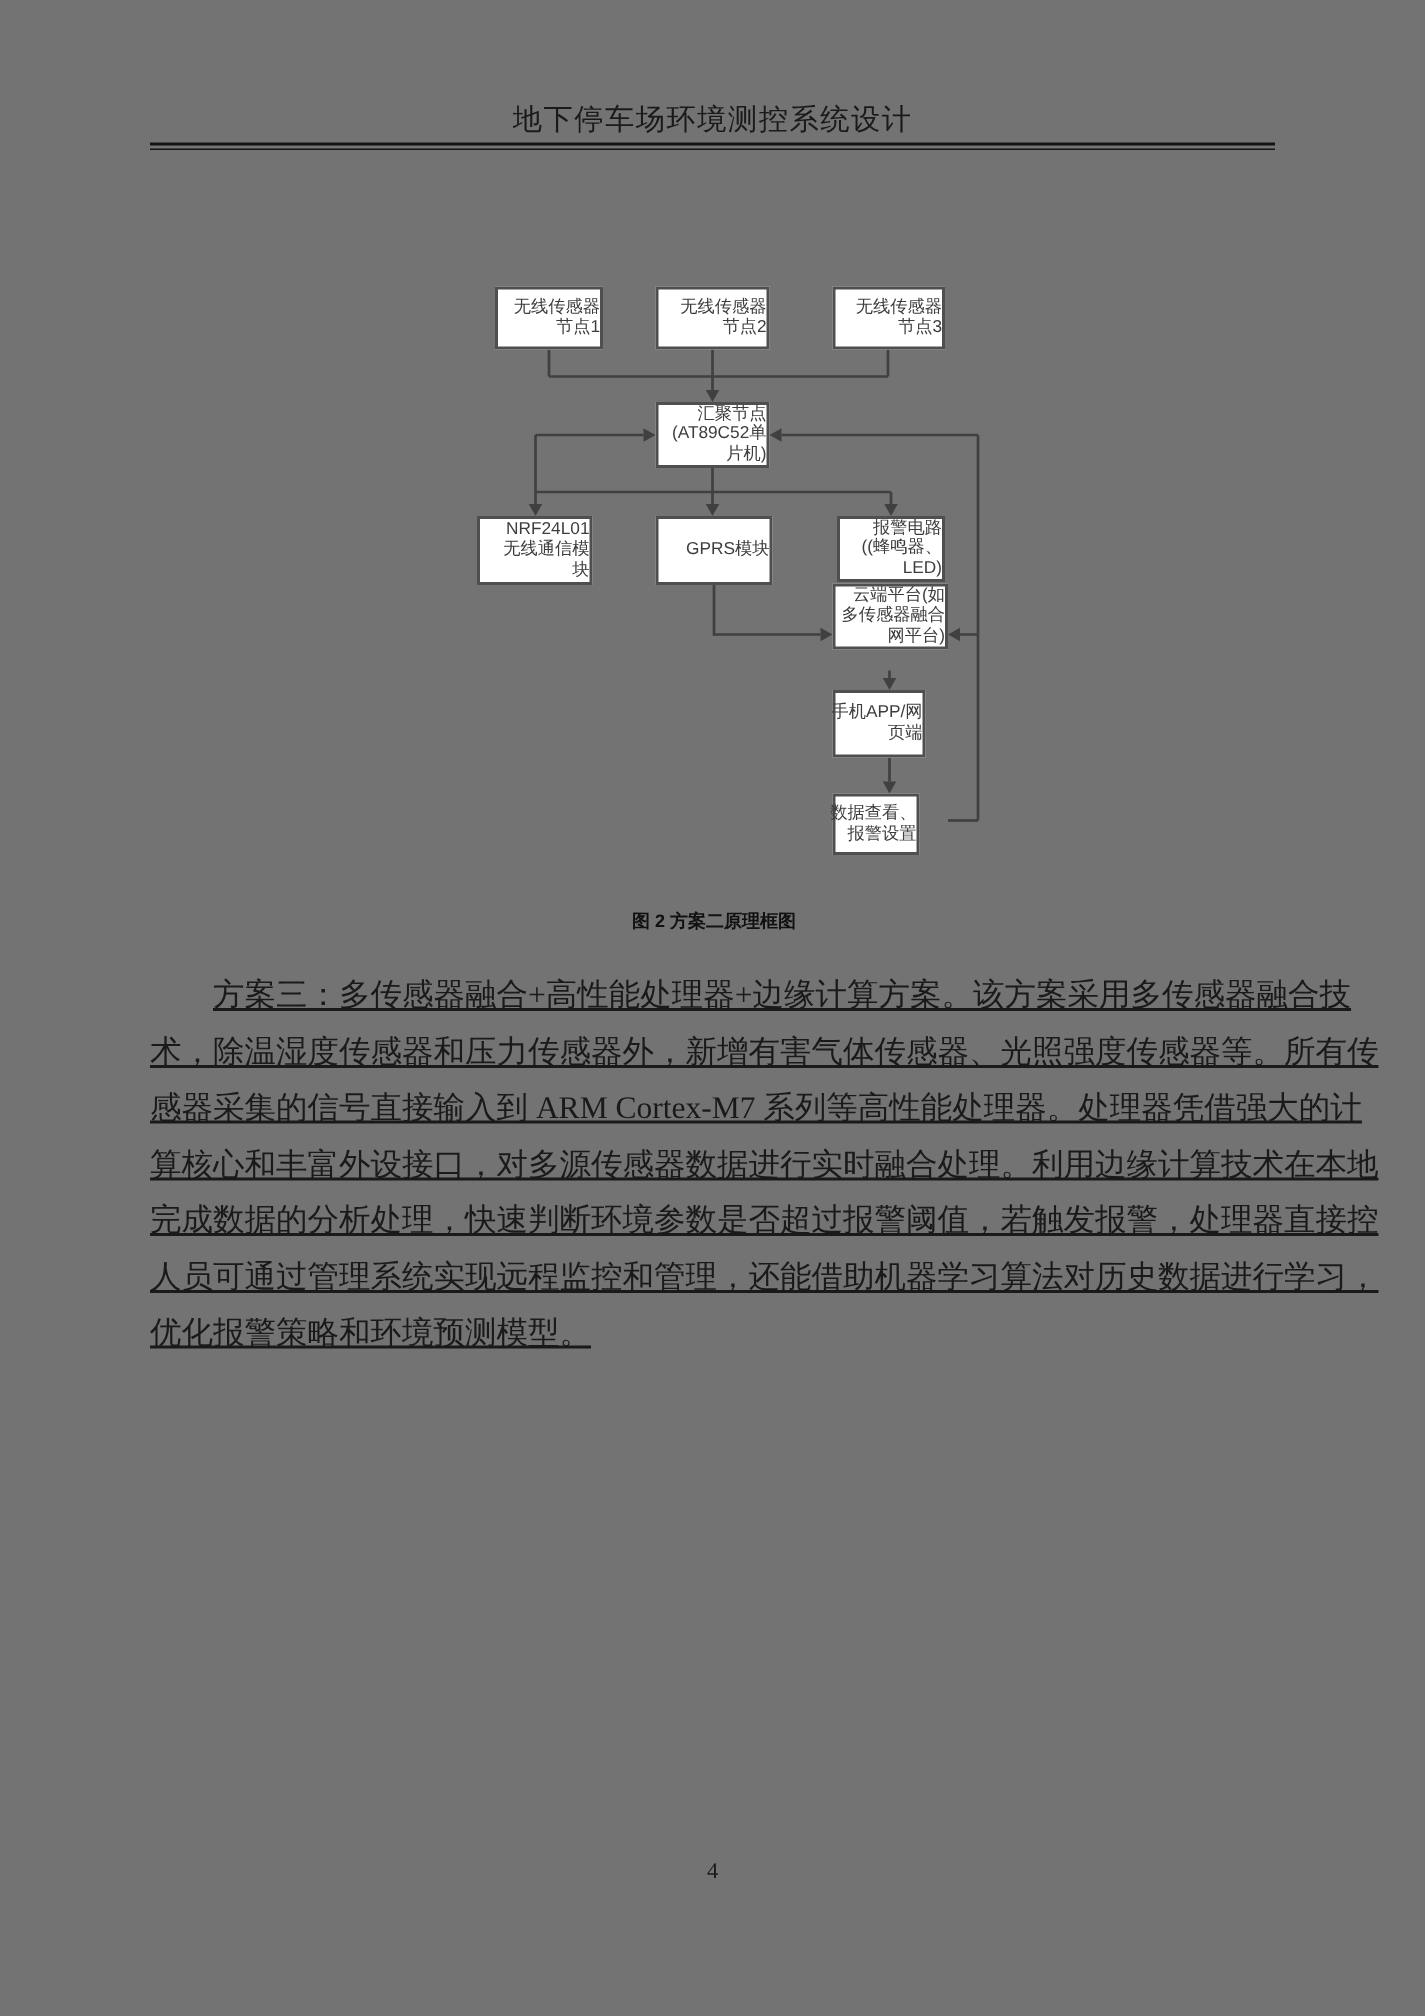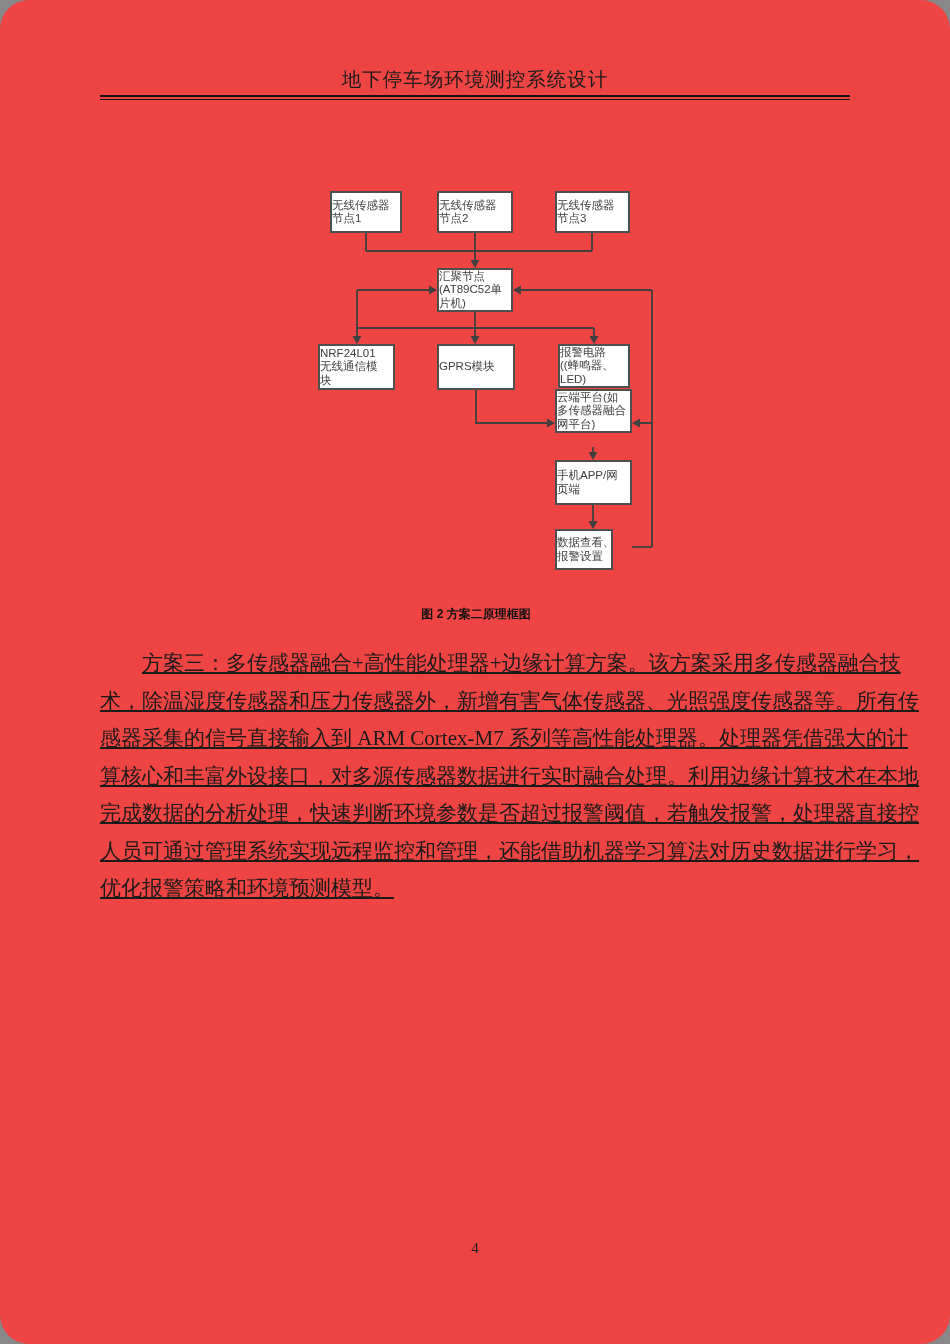--- a/index.html
+++ b/index.html
@@ -7,11 +7,10 @@
     position:relative;
     width:950px;height:1344px;
     margin:0 auto;
-    background:#ef4444;
+    background:#737373;
     font-family:"Liberation Serif", serif;
     color:#1a1a1a;
     overflow:hidden;
-    border-radius:29px;
     --box-border:#4f4f4f;
     --box-text:#3d3d3d;
     --connector:#404040;

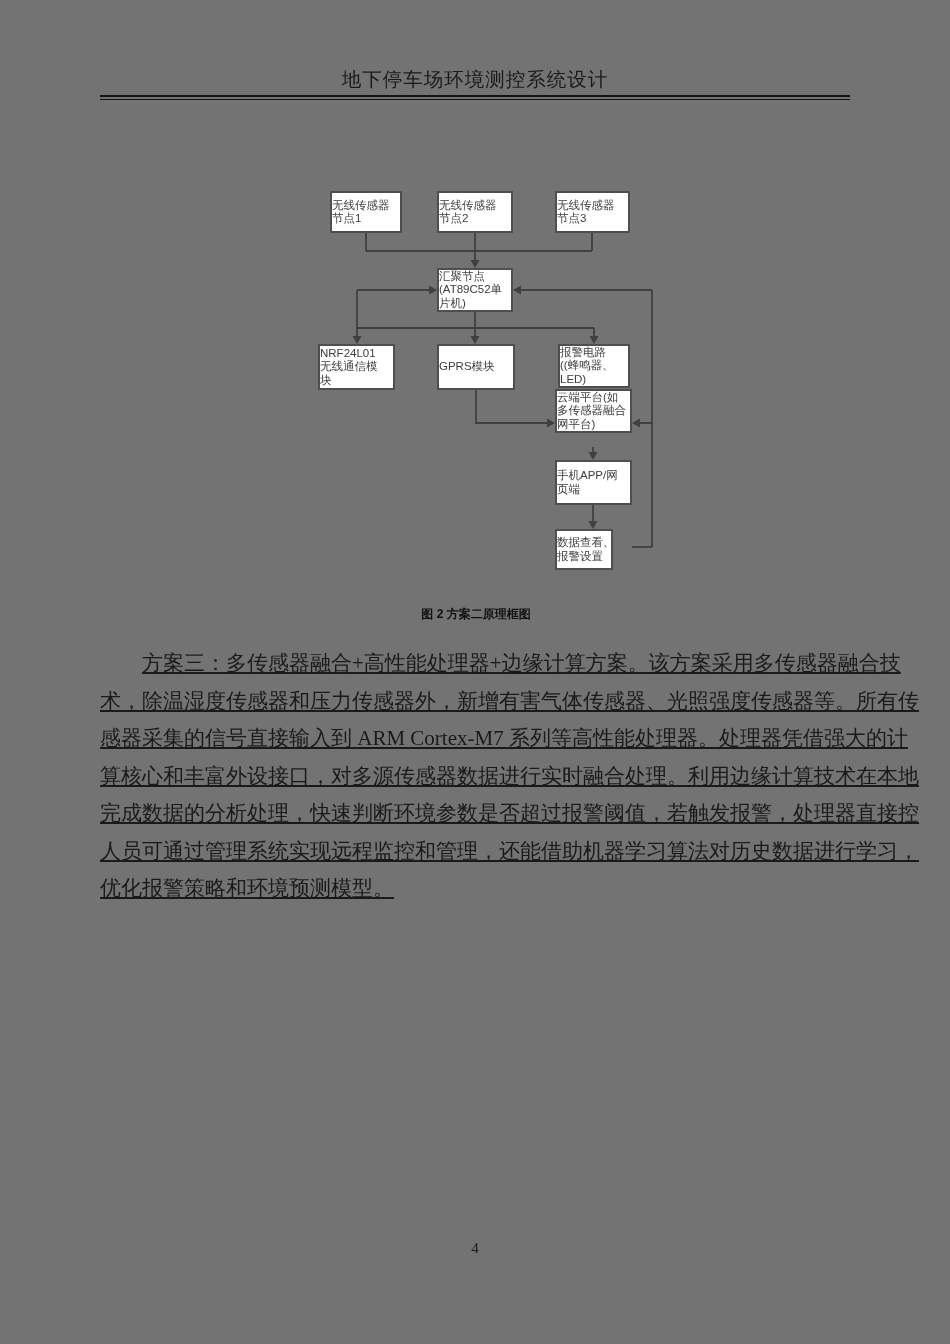--- a/index.html
+++ b/index.html
@@ -31,7 +31,7 @@
   .dbox{
     position:absolute;box-sizing:border-box;
     background:#fff;border:2px solid var(--box-border);
-    display:flex;flex-direction:column;align-items:flex-start;justify-content:center;
+    display:flex;flex-direction:column;align-items:flex-end;justify-content:center;
     font-family:"Liberation Sans", sans-serif;
     font-size:11.5px;line-height:13.5px;color:var(--box-text);
     text-align:center;white-space:nowrap;

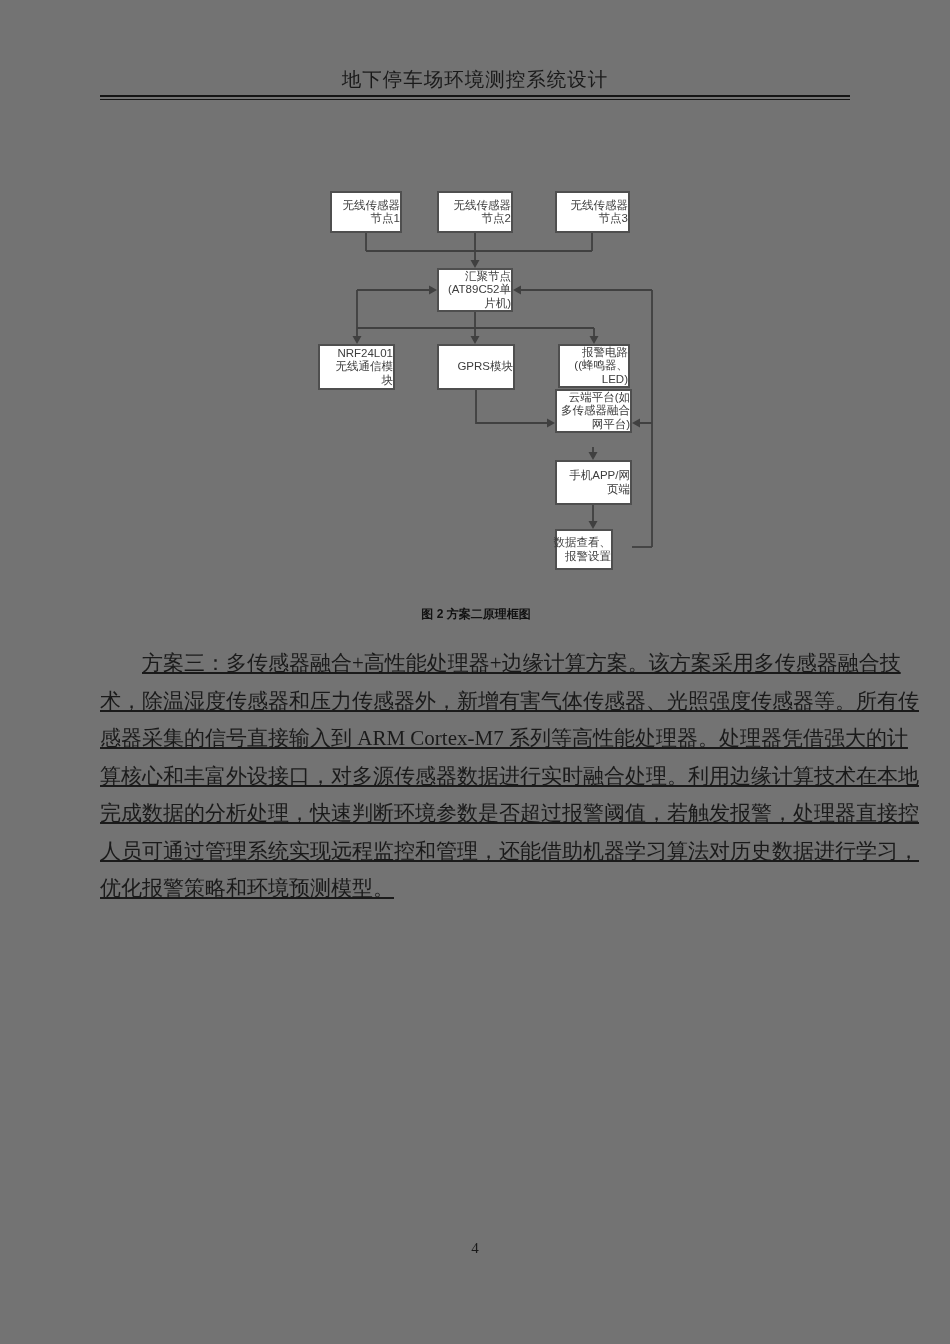--- a/index.html
+++ b/index.html
@@ -136,7 +136,7 @@
     <span>多传感器融合</span>
     <span>网平台)</span>
   </div>
-  <div class="dbox" style="left:555px;top:460px;width:77px;height:45px">
+  <div class="dbox" style="left:555px;top:460px;width:62px;height:45px">
     <span>手机APP/网</span>
     <span>页端</span>
   </div>

